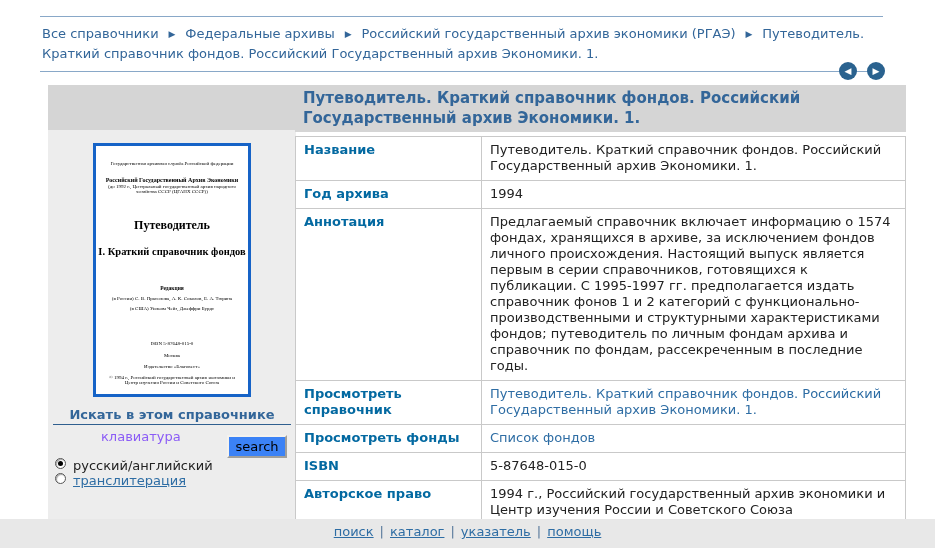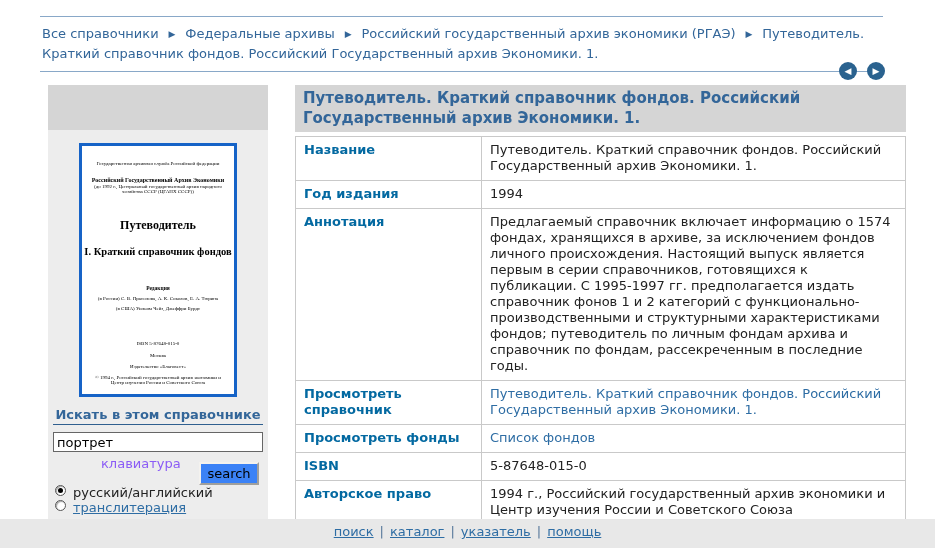--- a/index.html
+++ b/index.html
@@ -158,7 +158,7 @@
             <td class="val">Путеводитель. Краткий справочник фондов. Российский Государственный архив Экономики. 1.</td>
           </tr>
           <tr>
-            <td class="lbl">Год издания</td>
+            <td class="lbl">Год архива</td>
             <td class="val">1994</td>
           </tr>
           <tr>

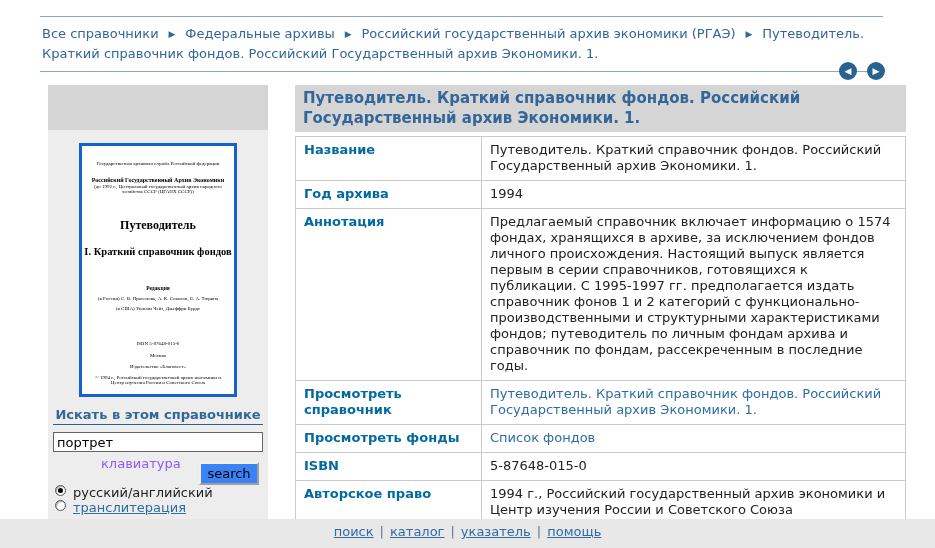--- a/index.html
+++ b/index.html
@@ -25,7 +25,7 @@
     font-size: 9px; margin-left: 5px; cursor: pointer;
   }
   
-  .sidebar { position: absolute; left: 48px; top: 85px; width: 220px; height: 448px; }
+  .sidebar { position: absolute; left: 48px; top: 85px; width: 248px; height: 448px; }
   .sidebar-head { height: 45px; background: #d5d5d5; }
   .sidebar-body { height: 403px; background: #ededed; overflow: hidden; }
   .cover {

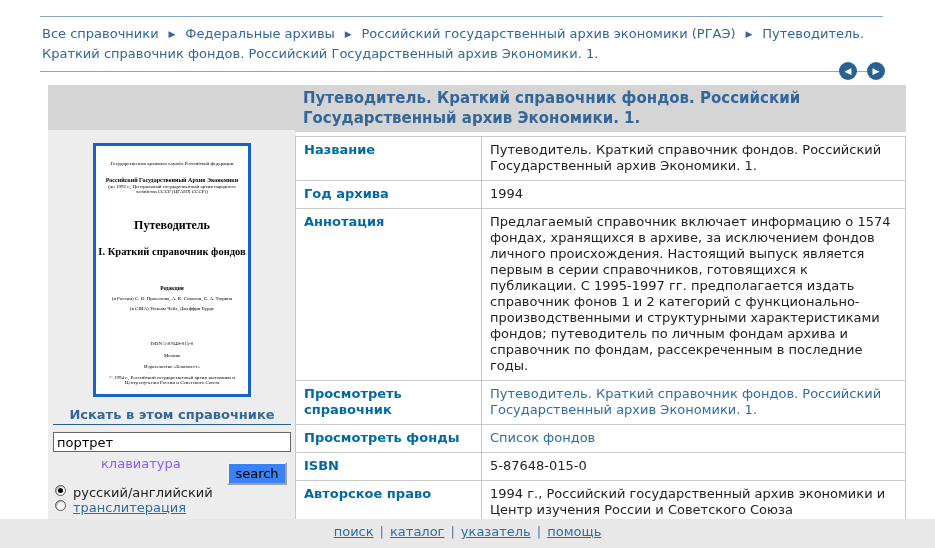--- a/index.html
+++ b/index.html
@@ -131,7 +131,6 @@
 
       <div class="search-panel">
         <div class="search-head">Искать в этом справочнике</div>
-        <input class="search-input" type="text" value="портрет" style="">
         <div class="kb-row">
           <a class="kb-link">клавиатура</a>
           <button class="search-btn">search</button>

